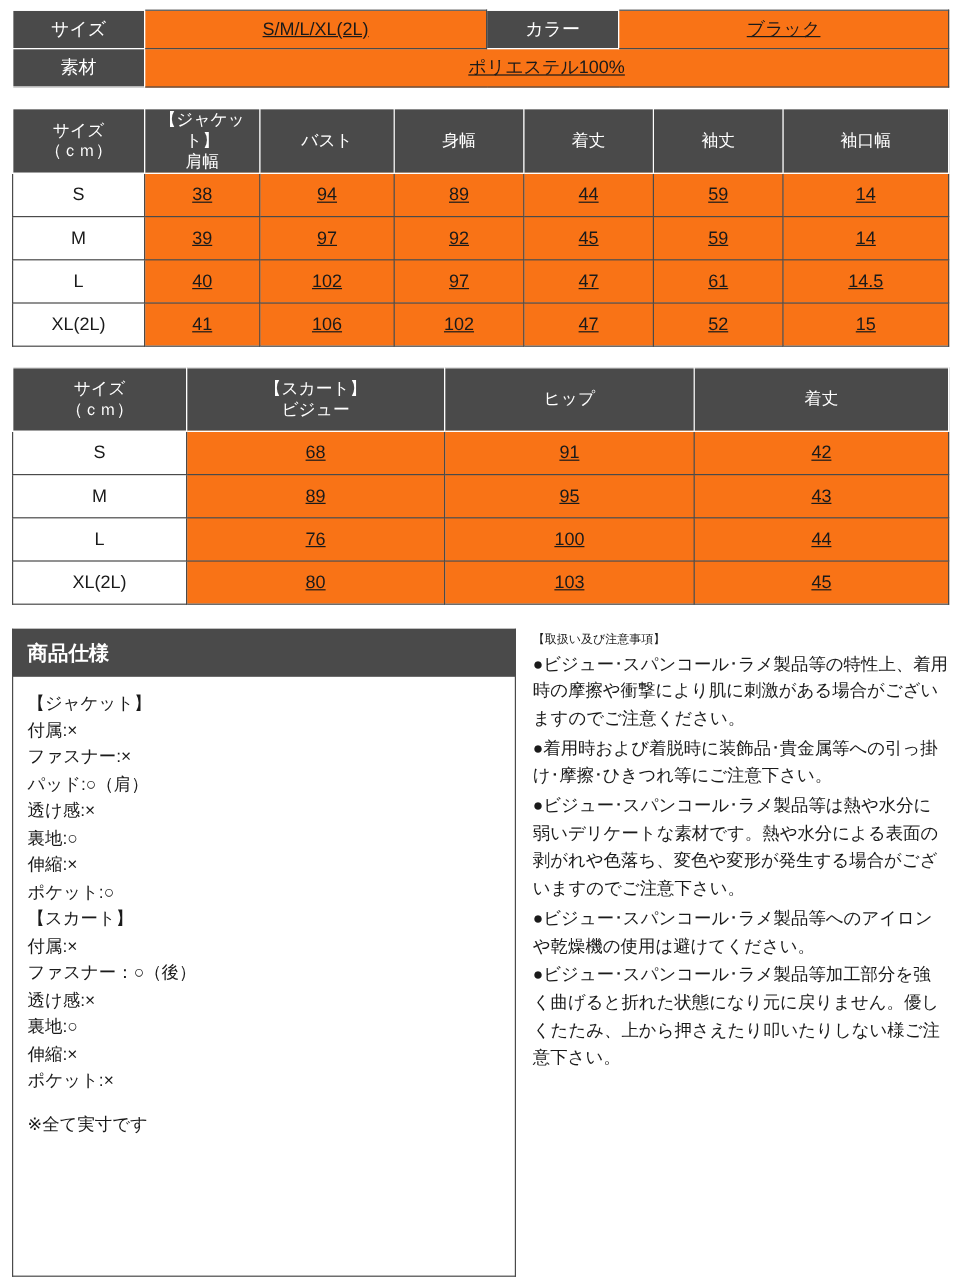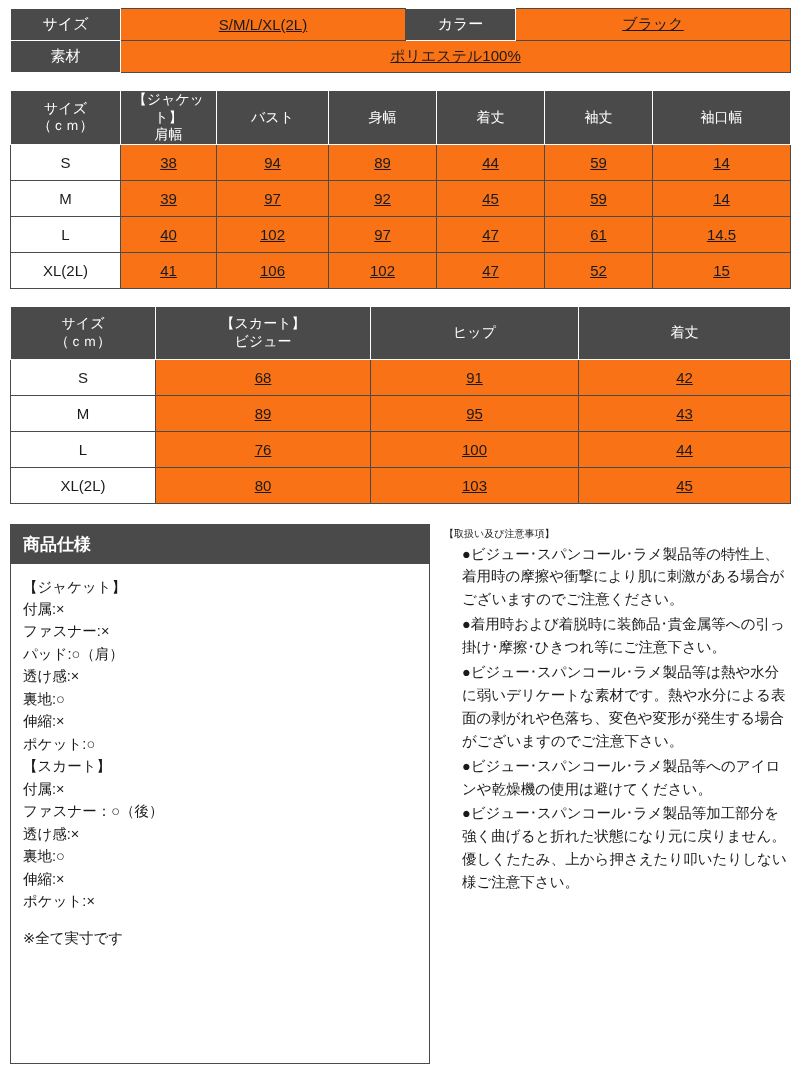--- a/index.html
+++ b/index.html
@@ -122,7 +122,6 @@
   .notes-list {
     font-size: 14.5px;
     line-height: 1.58;
-    margin-left: 18px;
   }
   .notes-list p {
     margin: 0 0 2px 0;

